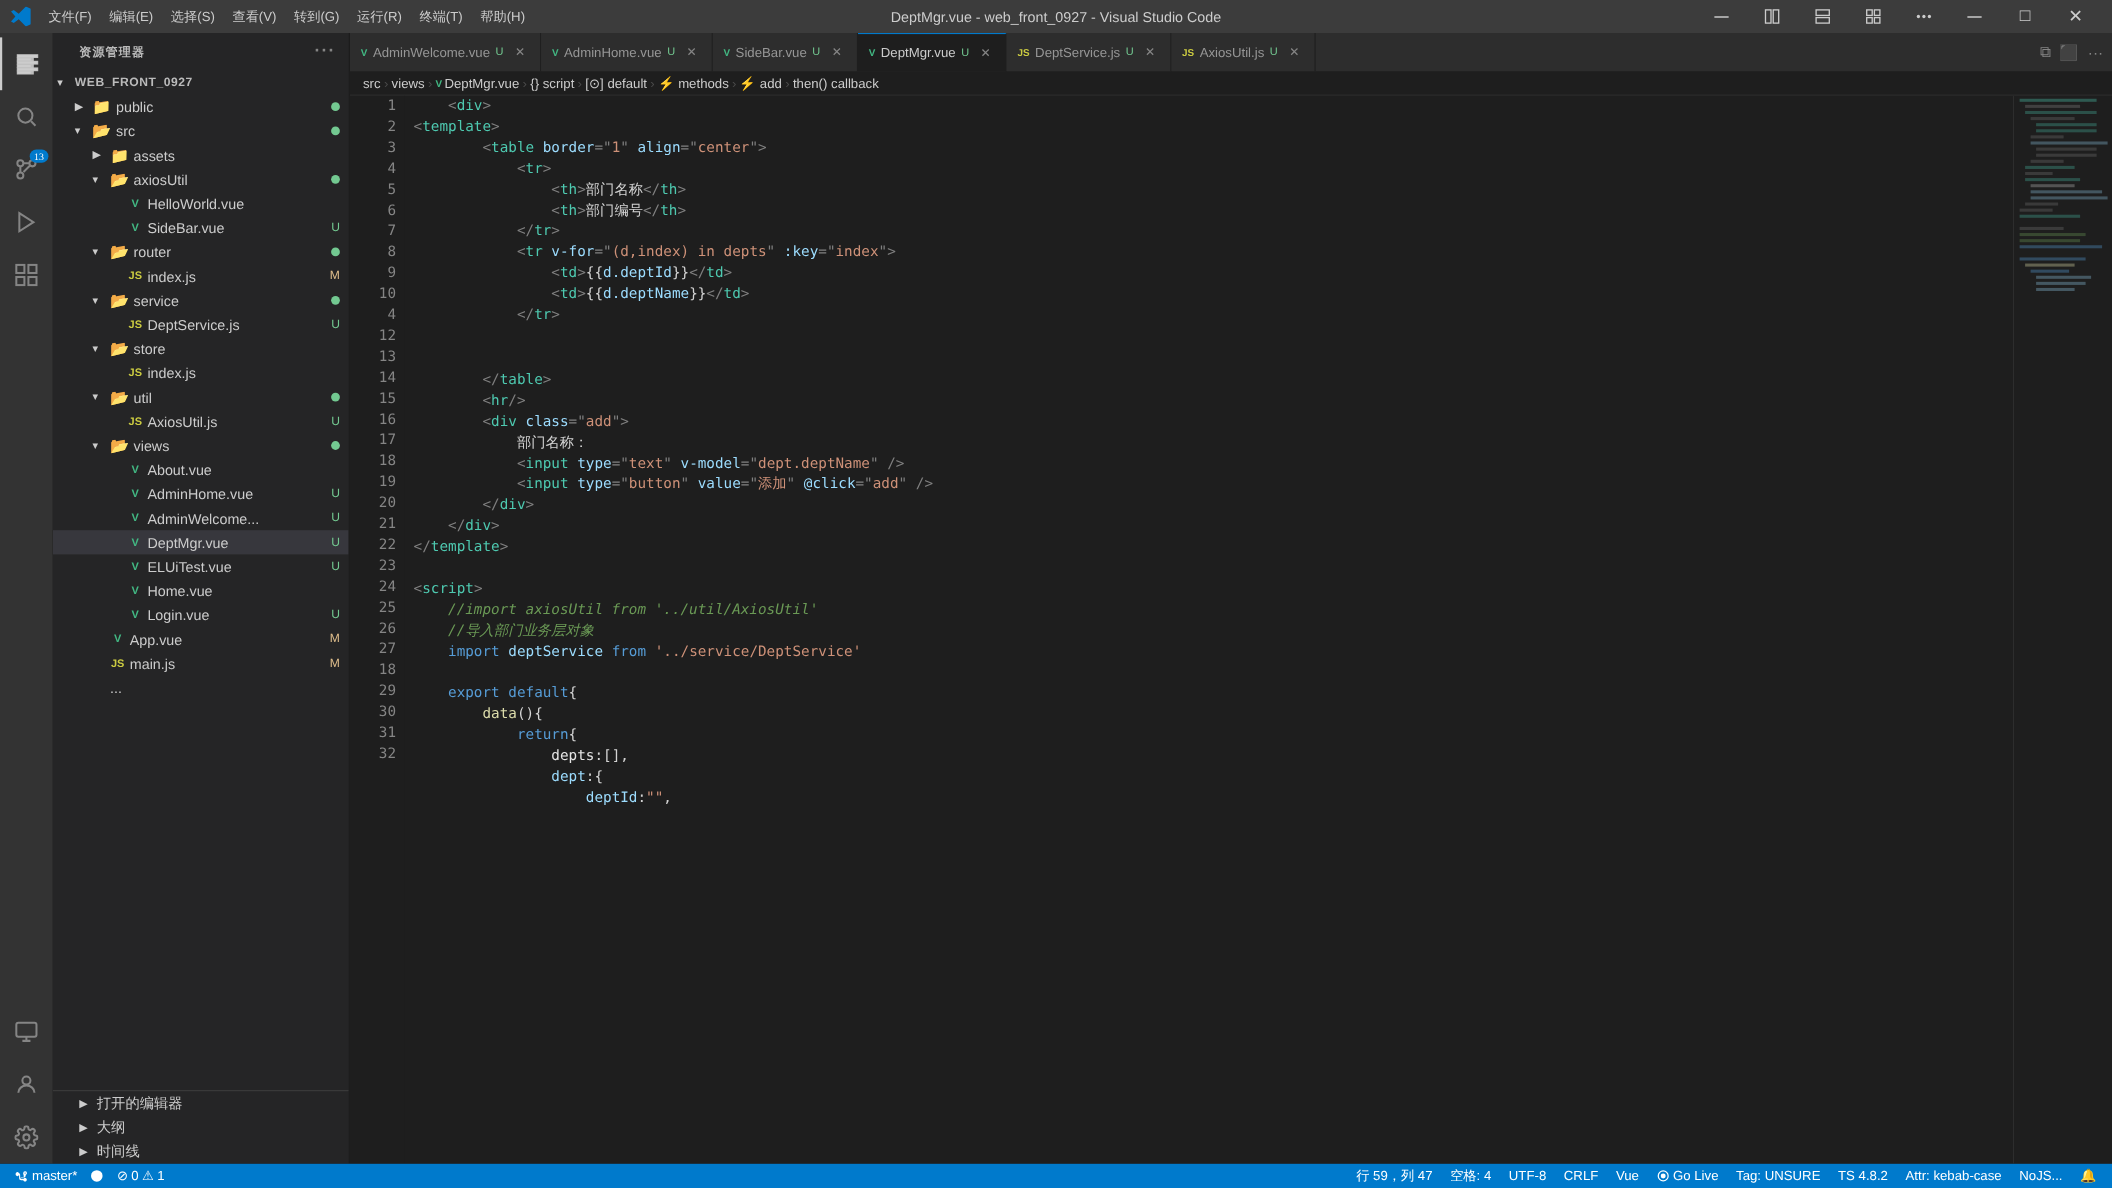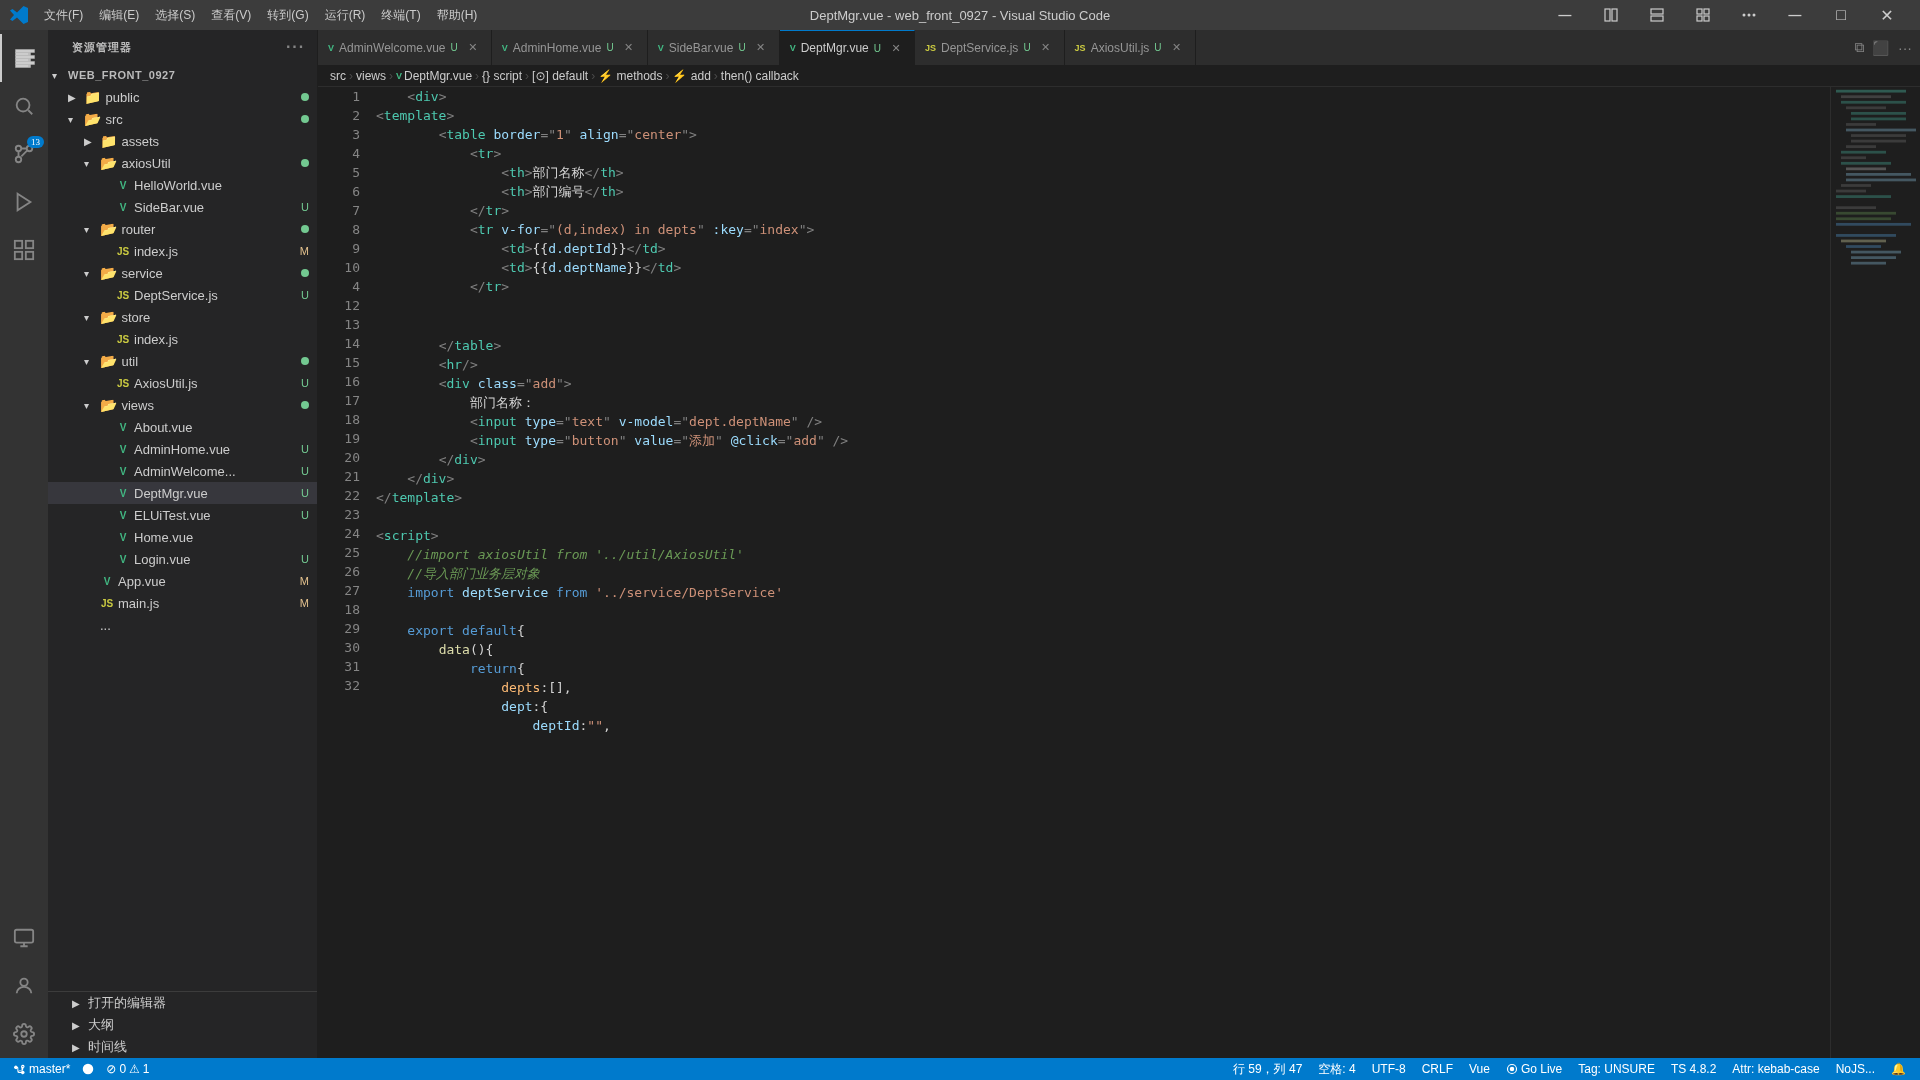--- a/index.html
+++ b/index.html
@@ -487,7 +487,7 @@
         <div style="min-height:19px;white-space:pre;">    <span style="color:#569cd6;">export</span> <span style="color:#569cd6;">default</span><span style="color:#d4d4d4;">{</span></div>
         <div style="min-height:19px;white-space:pre;">        <span style="color:#dcdcaa;">data</span><span style="color:#d4d4d4;">(){</span></div>
         <div style="min-height:19px;white-space:pre;">            <span style="color:#569cd6;">return</span><span style="color:#d4d4d4;">{</span></div>
-        <div style="min-height:19px;white-space:pre;">                <span style="color:#fdba74;">depts</span><span style="color:#d4d4d4;">:[],</span></div>
+        <div style="min-height:19px;white-space:pre;">                <span style="color:#e5e5e5;">depts</span><span style="color:#d4d4d4;">:[],</span></div>
         <div style="min-height:19px;white-space:pre;">                <span style="color:#9cdcfe;">dept</span><span style="color:#d4d4d4;">:{</span></div>
         <div style="min-height:19px;white-space:pre;">                    <span style="color:#9cdcfe;">deptId</span><span style="color:#d4d4d4;">:</span><span style="color:#ce9178;">""</span><span style="color:#d4d4d4;">,</span></div>
       </div>

